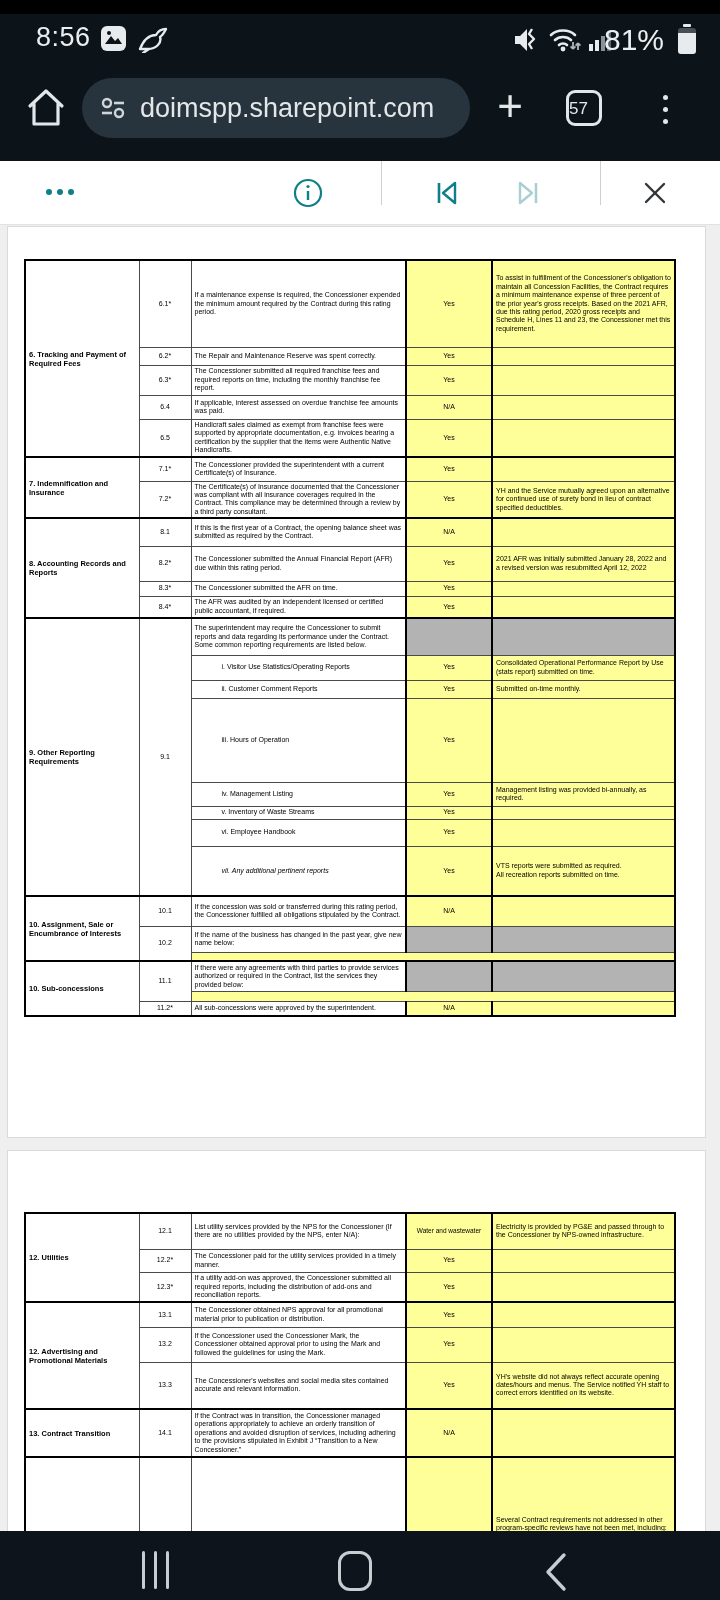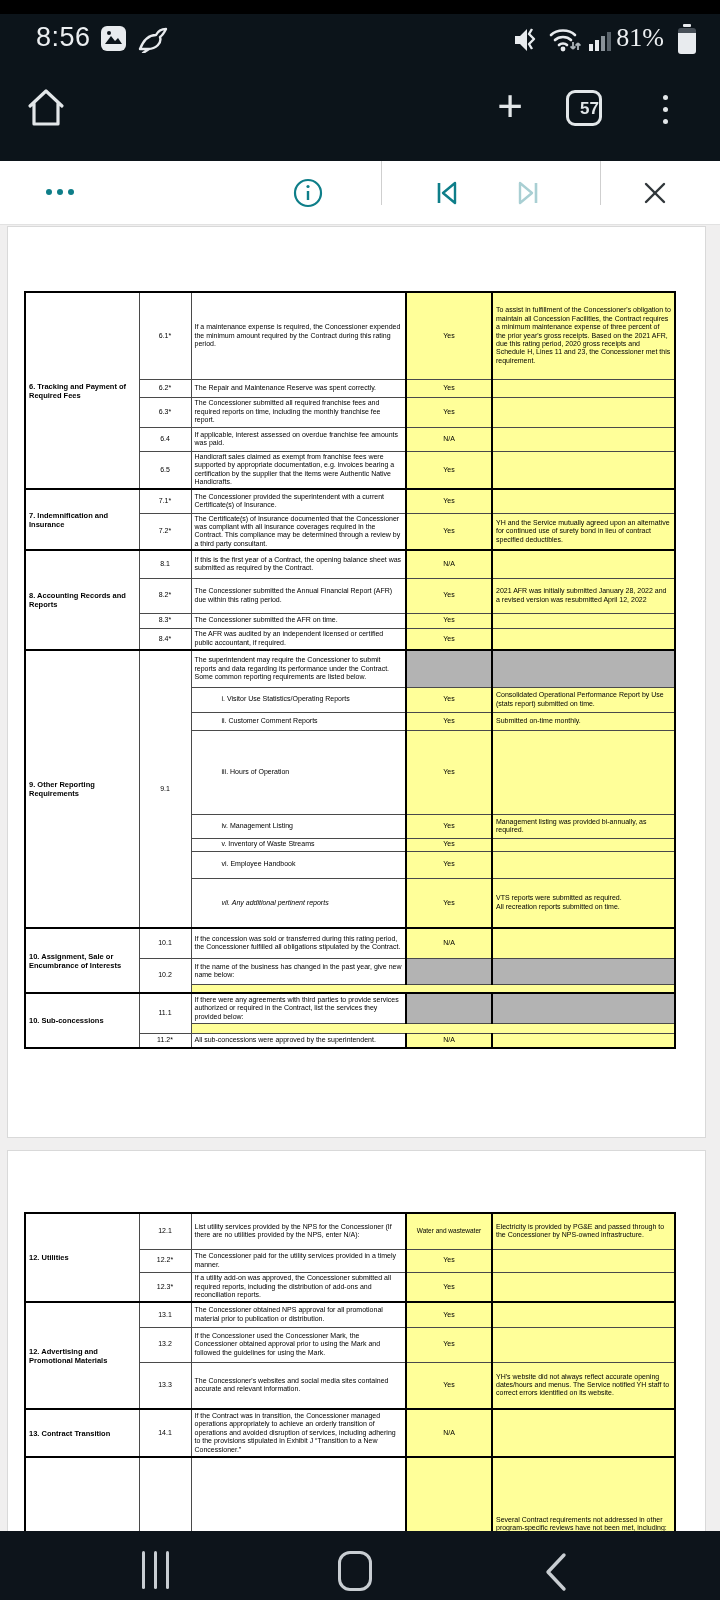--- a/index.html
+++ b/index.html
@@ -10,7 +10,7 @@
   #statusbar{position:absolute;left:0;top:0;width:720px;height:50px;background:#0c141a;color:#eceff1;}
   #clock{position:absolute;left:36px;top:8px;font-size:27px;font-weight:500;letter-spacing:.5px;}
   .sb-ico{position:absolute;top:11px;}
-  #batt-pct{position:absolute;right:56px;top:9px;font-size:26px;font-weight:400;font-family:Liberation Serif, serif;}
+  #batt-pct{position:absolute;right:56px;top:9px;font-size:30px;font-weight:400;}
   #battery{position:absolute;right:24px;top:10px;width:18px;height:30px;}
   #battery .cap{width:8px;height:3px;background:#e8ebee;margin:0 auto;border-radius:1px;}
   #battery .body{width:18px;height:26px;border-radius:3px;margin-top:1px;background:linear-gradient(to bottom,#474f57 0%,#474f57 19%,#e8ebee 19%);}

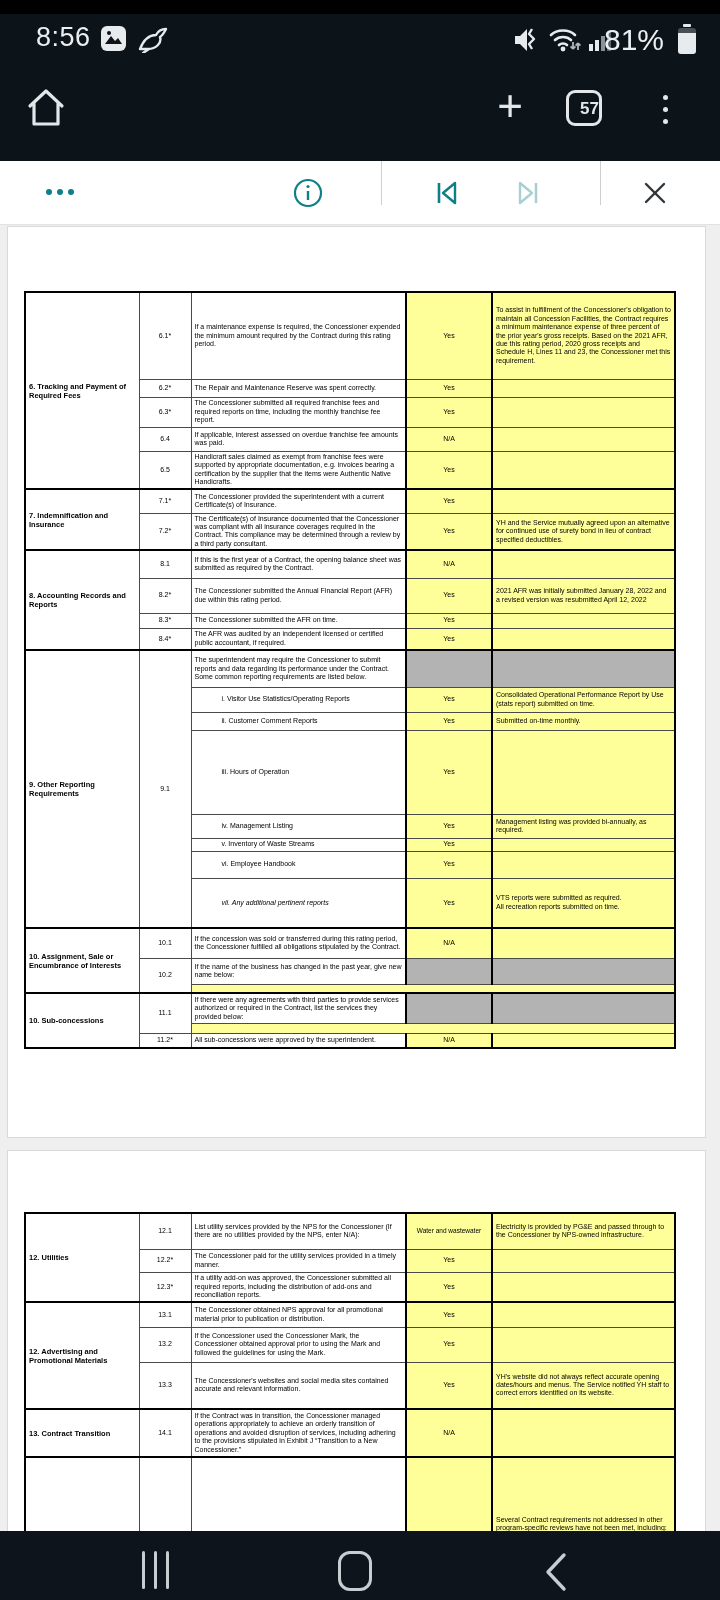--- a/index.html
+++ b/index.html
@@ -103,6 +103,15 @@
     <svg id="home-btn" viewBox="0 0 44 44">
       <path d="M6 20 L22 5 L38 20 M10 17 V38 H34 V17" fill="none" stroke="#e3e7e9" stroke-width="3.2" stroke-linejoin="round" stroke-linecap="round"></path>
     </svg>
+    <div id="urlpill">
+      <svg width="26" height="24" viewBox="0 0 26 24">
+        <circle cx="7" cy="7" r="4" fill="none" stroke="#cfd6da" stroke-width="2.4"></circle>
+        <line x1="14" y1="7" x2="24" y2="7" stroke="#cfd6da" stroke-width="2.6"></line>
+        <circle cx="19" cy="17" r="4" fill="none" stroke="#cfd6da" stroke-width="2.4"></circle>
+        <line x1="2" y1="17" x2="12" y2="17" stroke="#cfd6da" stroke-width="2.6"></line>
+      </svg>
+      <span id="urltext">doimspp.sharepoint.com</span>
+    </div>
     <div id="plus-btn">+</div>
     <div id="tabs-btn">57</div>
     <div id="menu-btn">

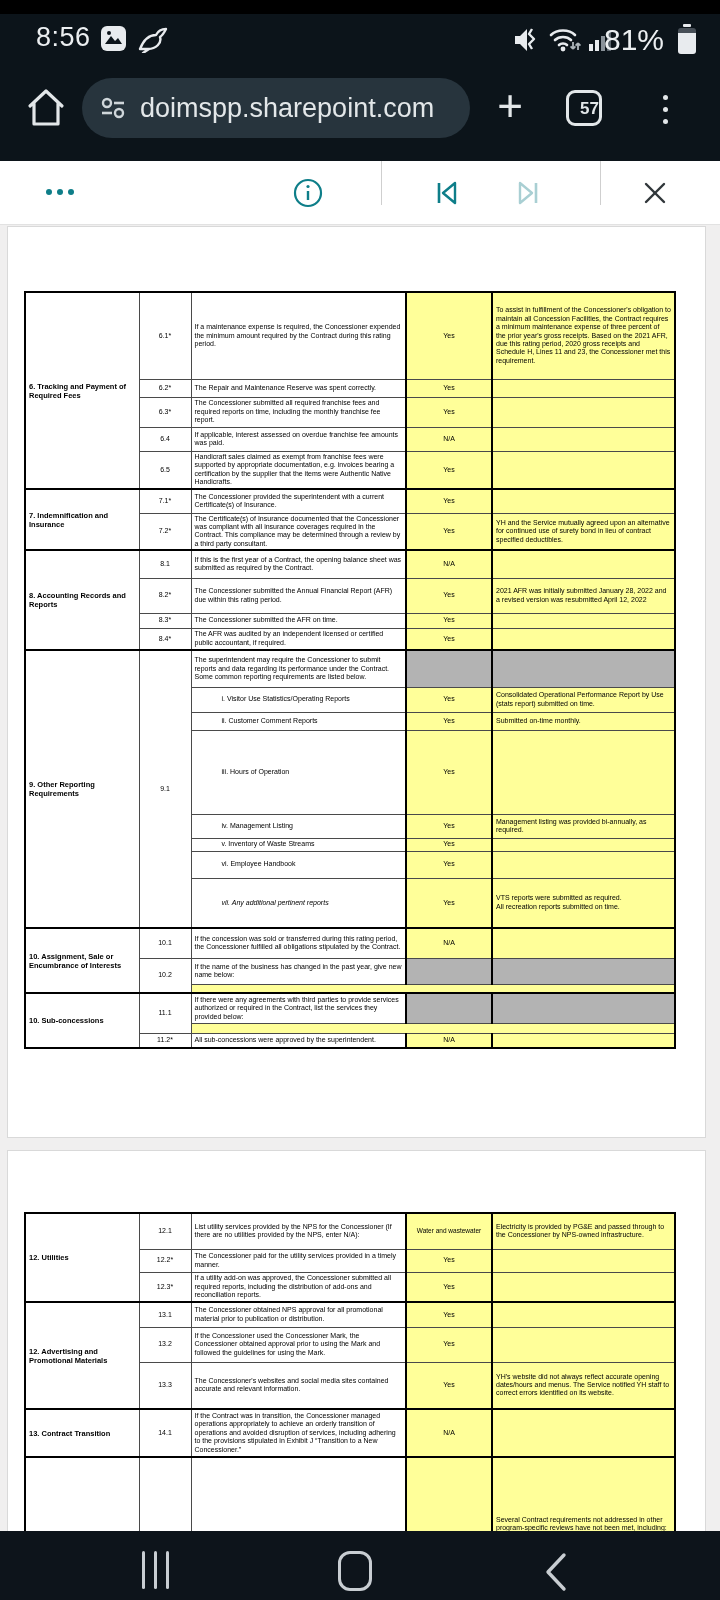--- a/index.html
+++ b/index.html
@@ -21,7 +21,7 @@
   #urlpill{position:absolute;left:82px;top:14px;width:388px;height:60px;background:#27343d;border-radius:30px;display:flex;align-items:center;padding:0 18px;}
   #urltext{color:#e3e7e9;font-size:27px;margin-left:14px;white-space:nowrap;}
   #plus-btn{position:absolute;left:482px;top:16px;width:56px;height:56px;color:#e3e7e9;font-size:44px;font-weight:200;text-align:center;line-height:52px;}
-  #tabs-btn{position:absolute;left:566px;top:26px;width:36px;height:36px;border:3px solid #e3e7e9;border-radius:9px;color:#e3e7e9;font-size:17px;font-weight:bold;text-align:right;line-height:31px;}
+  #tabs-btn{position:absolute;left:566px;top:26px;width:36px;height:36px;border:3px solid #e3e7e9;border-radius:9px;color:#e3e7e9;font-size:17px;font-weight:normal;text-align:left;line-height:31px;}
   #menu-btn{position:absolute;left:650px;top:20px;width:30px;height:50px;display:flex;flex-direction:column;align-items:center;justify-content:center;gap:7px;}
   #menu-btn i{width:5px;height:5px;border-radius:50%;background:#e3e7e9;}
 

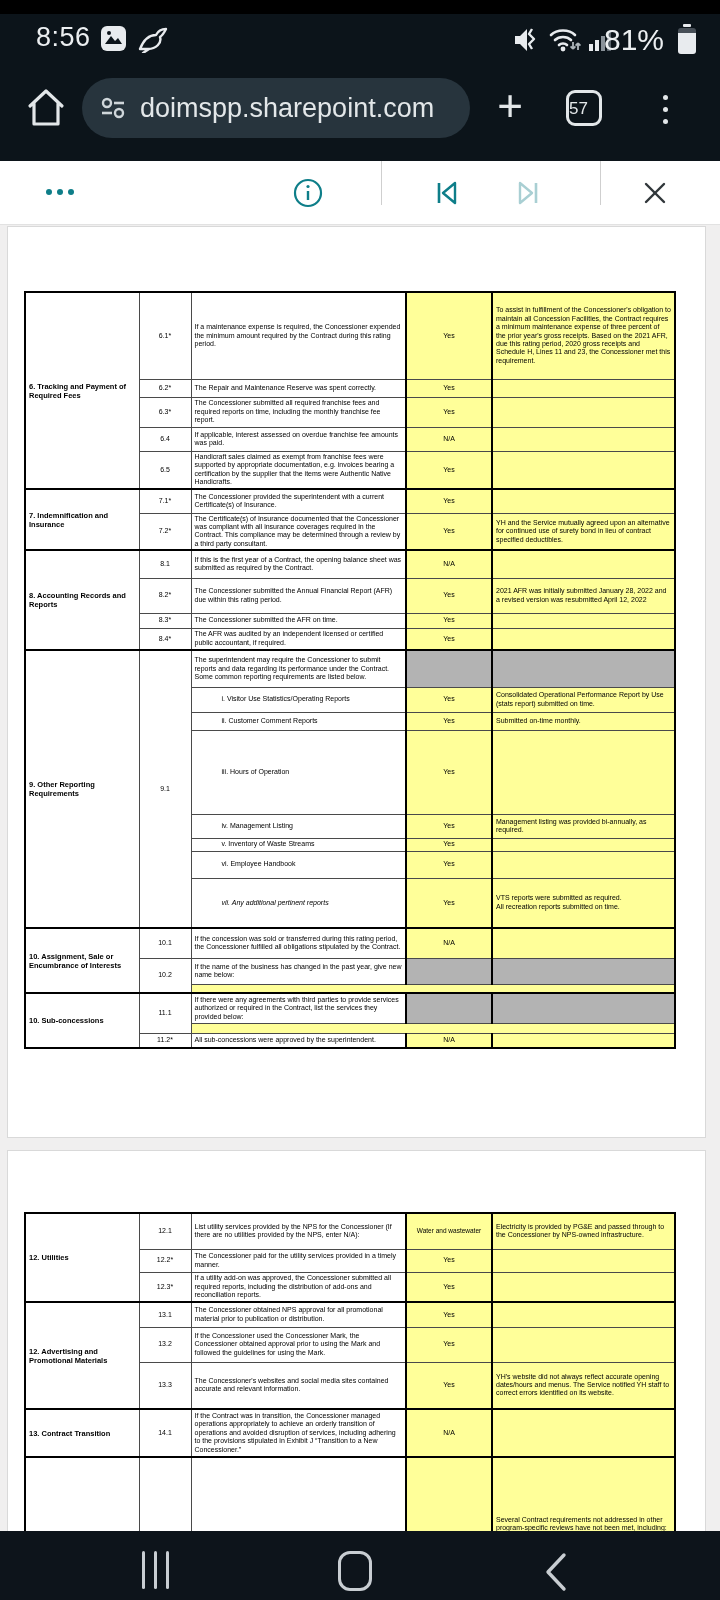--- a/index.html
+++ b/index.html
@@ -38,7 +38,7 @@
   #page1{left:7px;top:1px;width:699px;height:912px;}
   #page2{left:7px;top:925px;width:699px;height:465px;}
   table.doc{border-collapse:collapse;table-layout:fixed;position:absolute;border:2px solid #000;}
-  #t1{left:16px;top:64px;}
+  #t1{left:16px;top:32px;}
   #t2{left:16px;top:61px;}
   table.doc tbody{border-top:2px solid #000;}
   td{border:1px solid #4a4a4a;font-size:7px;line-height:8.4px;color:#000;padding:1px 3px;vertical-align:middle;overflow:hidden;}

